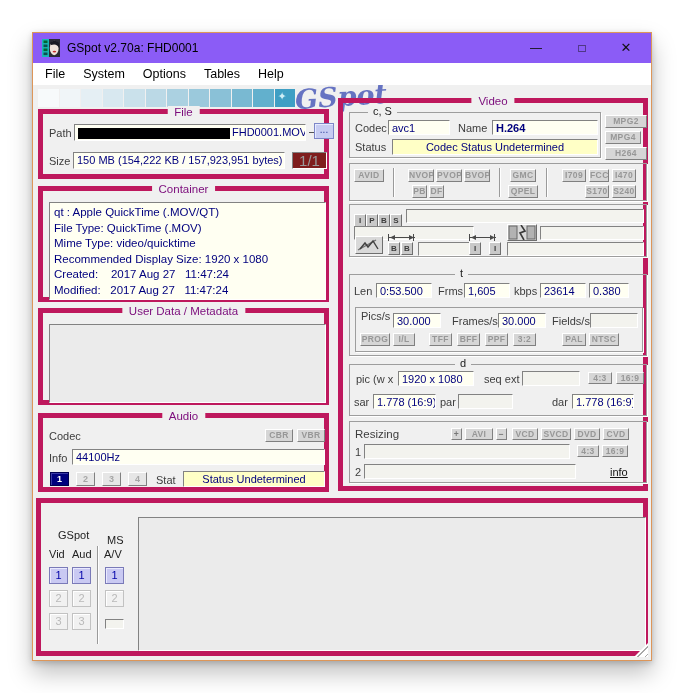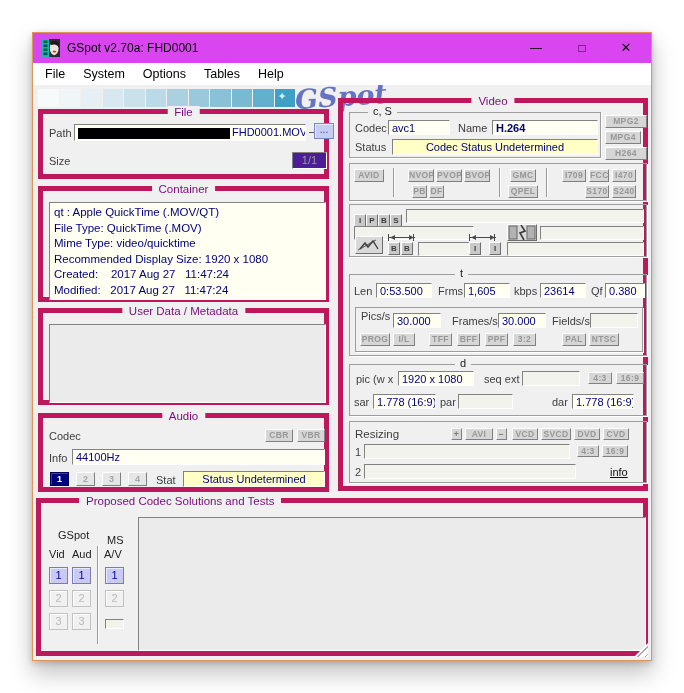--- a/index.html
+++ b/index.html
@@ -8,7 +8,7 @@
   .win{position:absolute;left:32px;top:32px;width:620px;height:629px;background:#f0f0f0;
     border:1px solid #dd9659;box-shadow:0 12px 22px rgba(0,0,0,.25),0 2px 6px rgba(0,0,0,.18);}
   
-  .titlebar{position:absolute;left:0;top:0;width:100%;height:30px;background:#d946ef;}
+  .titlebar{position:absolute;left:0;top:0;width:100%;height:30px;background:#8b5cf6;}
   .appicon{position:absolute;left:9px;top:6px;width:18px;height:18px;}
   .apptitle{position:absolute;left:34px;top:8px;font-size:12px;color:#000;}
   .wctl{position:absolute;top:0;width:34px;height:30px;text-align:center;line-height:30px;

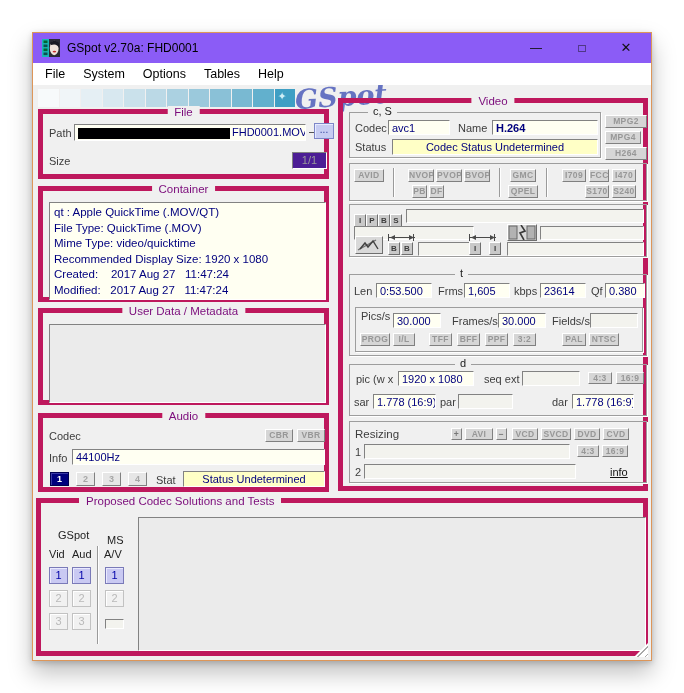--- a/index.html
+++ b/index.html
@@ -131,6 +131,7 @@
       <div class="dash" style="left:266px;top:18px;width:6px;"></div>
       <div class="browse" style="left:271px;top:9px;width:20px;height:16px;">...</div>
       <span class="slabel" style="left:6px;top:41px;">Size</span>
+      <div class="field sunken" style="left:30px;top:38px;width:212px;height:17px;">150 MB (154,222 KB / 157,923,951 bytes)</div>
       <div class="page sunken" style="left:249px;top:38px;width:35px;height:17px;line-height:15px;">1/1</div>
     </div>
 

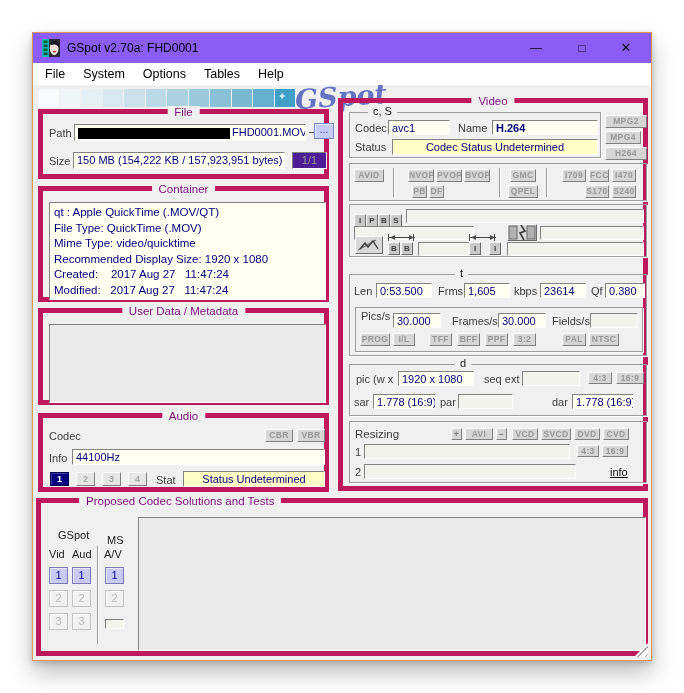--- a/index.html
+++ b/index.html
@@ -62,7 +62,7 @@
   .pbtn.off{background:#f1f1f1;color:#b9b9b9;border:1px solid #c2c2c2;box-shadow:inset 1px 1px 0 #ffffff;}
   .browse{position:absolute;background:#c6ccf2;border:1px solid #7d86c8;box-shadow:inset 1px 1px 0 #e6eaff;
     color:#31409b;font-size:10px;text-align:center;line-height:12px;}
-  .page{position:absolute;background:#4c1d95;color:#9a9a9a;font-size:11px;text-align:center;}
+  .page{position:absolute;background:#7f1d1d;color:#9a9a9a;font-size:15px;text-align:center;}
   .bigbox{position:absolute;background:#ebebeb;}
   .measure{position:absolute;height:7px;border-left:1px solid #4a4a4a;border-right:1px solid #4a4a4a;}
   .measure svg{position:absolute;left:0;top:0;}

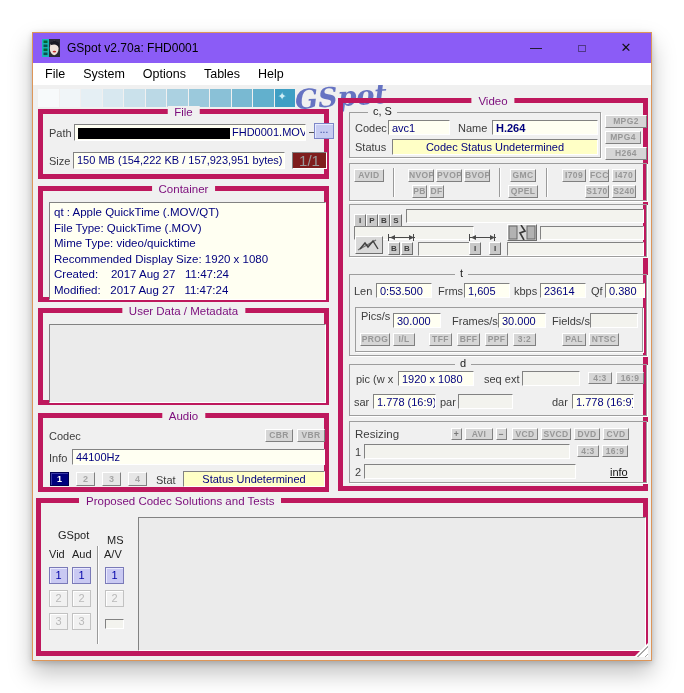--- a/index.html
+++ b/index.html
@@ -244,7 +244,7 @@
         <span class="slabel" style="left:164px;top:10px;">kbps</span>
         <div class="field sunken" style="left:190px;top:8px;width:46px;height:15px;">23614</div>
         <span class="slabel" style="left:241px;top:10px;">Qf</span>
-        <div class="field sunken" style="left:255px;top:8px;width:40px;height:15px;">0.380</div>
+        <div class="field sunken" style="left:239px;top:8px;width:40px;height:15px;">0.380</div>
         <div class="ebox" style="left:5px;top:32px;width:288px;height:45px;">
           <span class="slabel" style="left:5px;top:2px;">Pics/s</span>
           <div class="field sunken" style="left:37px;top:5px;width:48px;height:15px;">30.000</div>

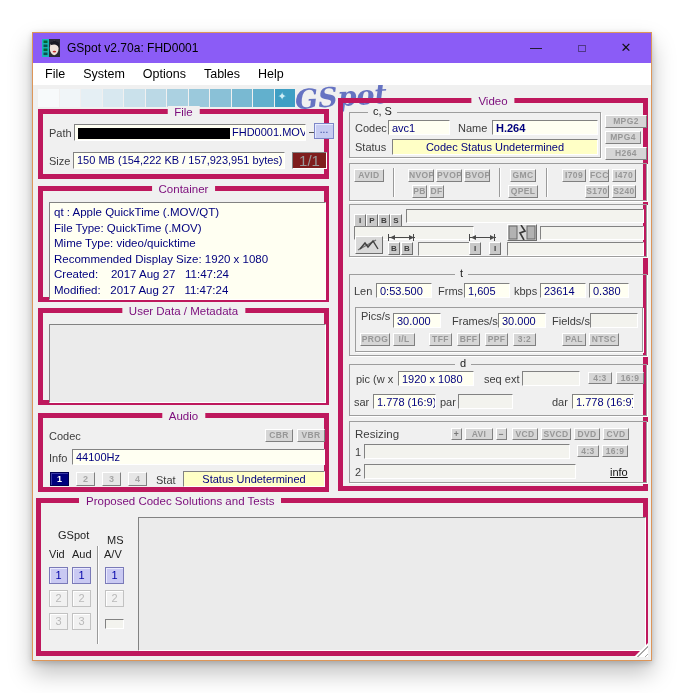--- a/index.html
+++ b/index.html
@@ -299,7 +299,6 @@
     </div>
 
     <div class="grp" style="left:3px;top:413px;width:612px;height:158px;">
-      <span class="lbl left">Proposed Codec Solutions and Tests</span>
       <span class="slabel" style="left:17px;top:26px;color:#222;">GSpot</span>
       <span class="slabel" style="left:66px;top:31px;color:#222;">MS</span>
       <span class="slabel" style="left:8px;top:45px;color:#222;">Vid</span>

